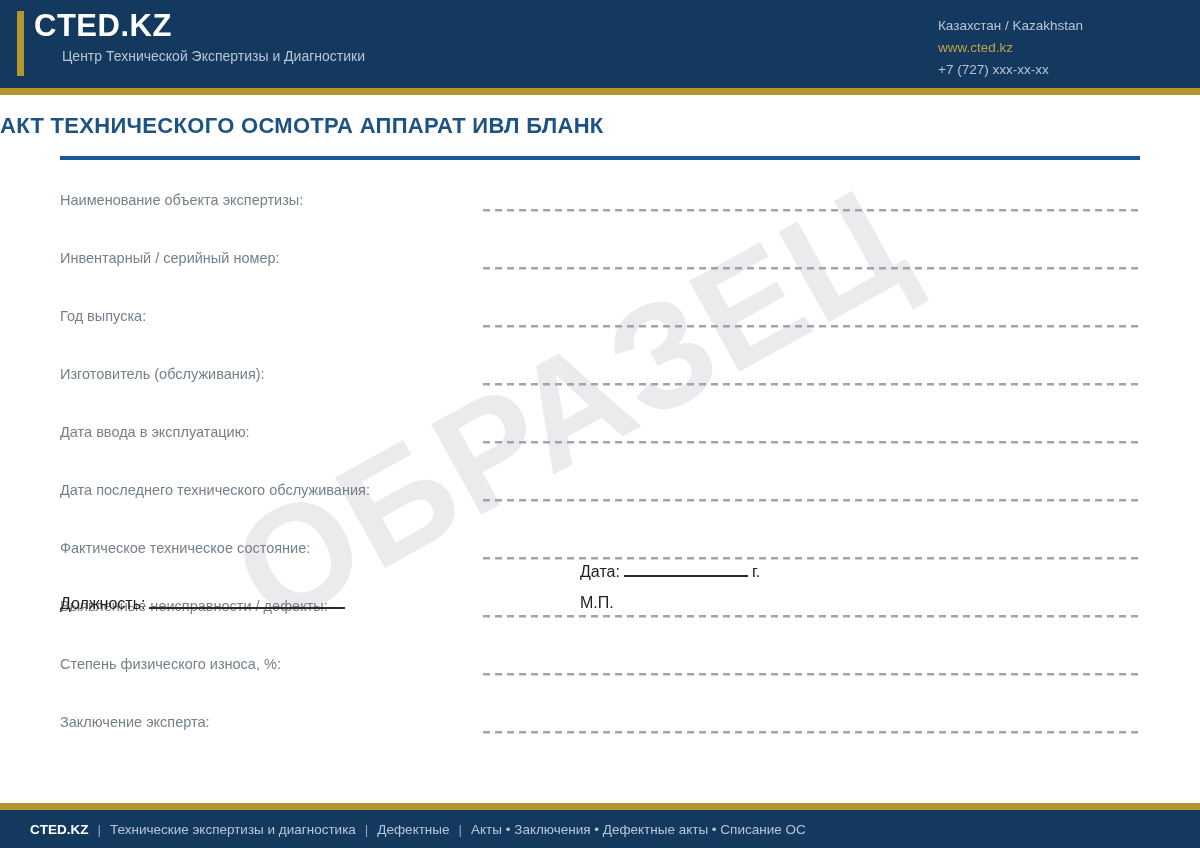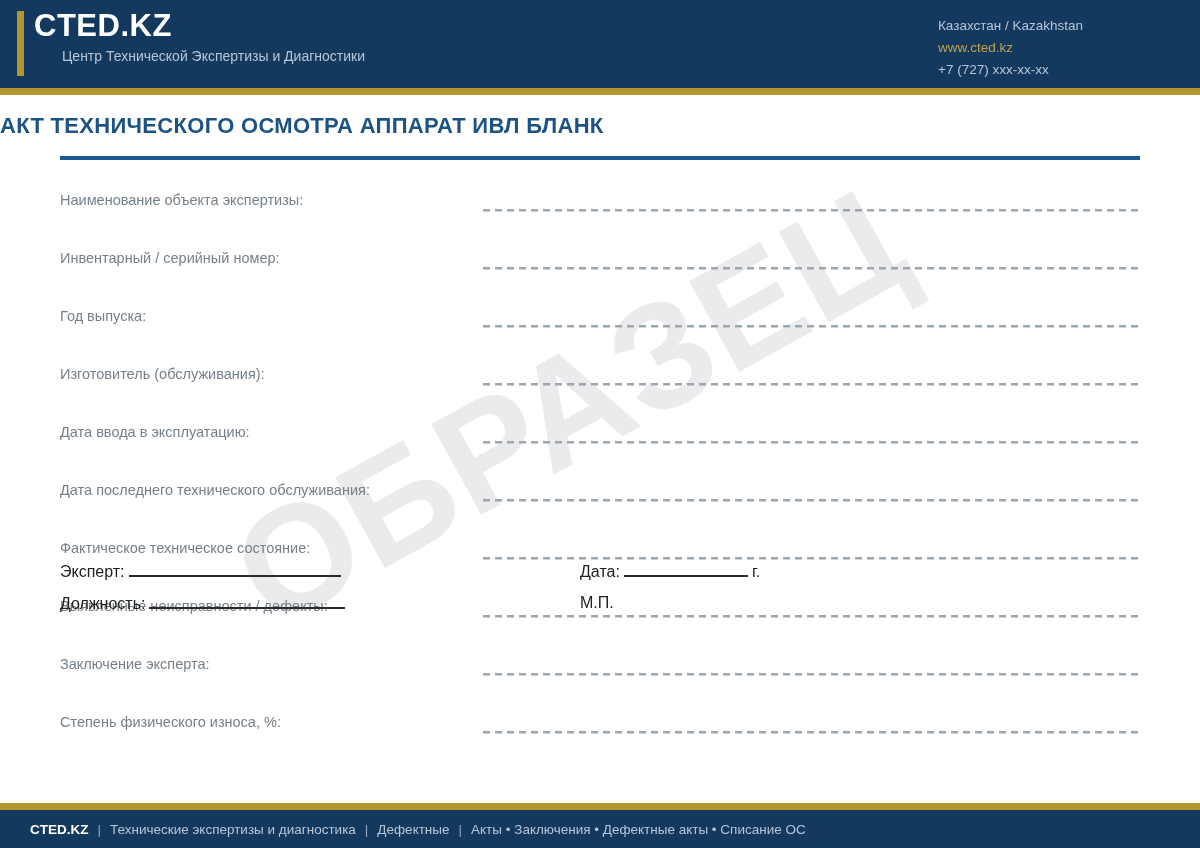--- a/index.html
+++ b/index.html
@@ -120,7 +120,6 @@
 
   <div class="signature">
     <div class="sig-row">
-      <div class="sig-left"><span>Эксперт:</span><span class="uline expert"></span></div>
       <div class="sig-right"><span>Дата:</span><span class="uline date"></span><span>г.</span></div>
     </div>
     <div class="sig-row">

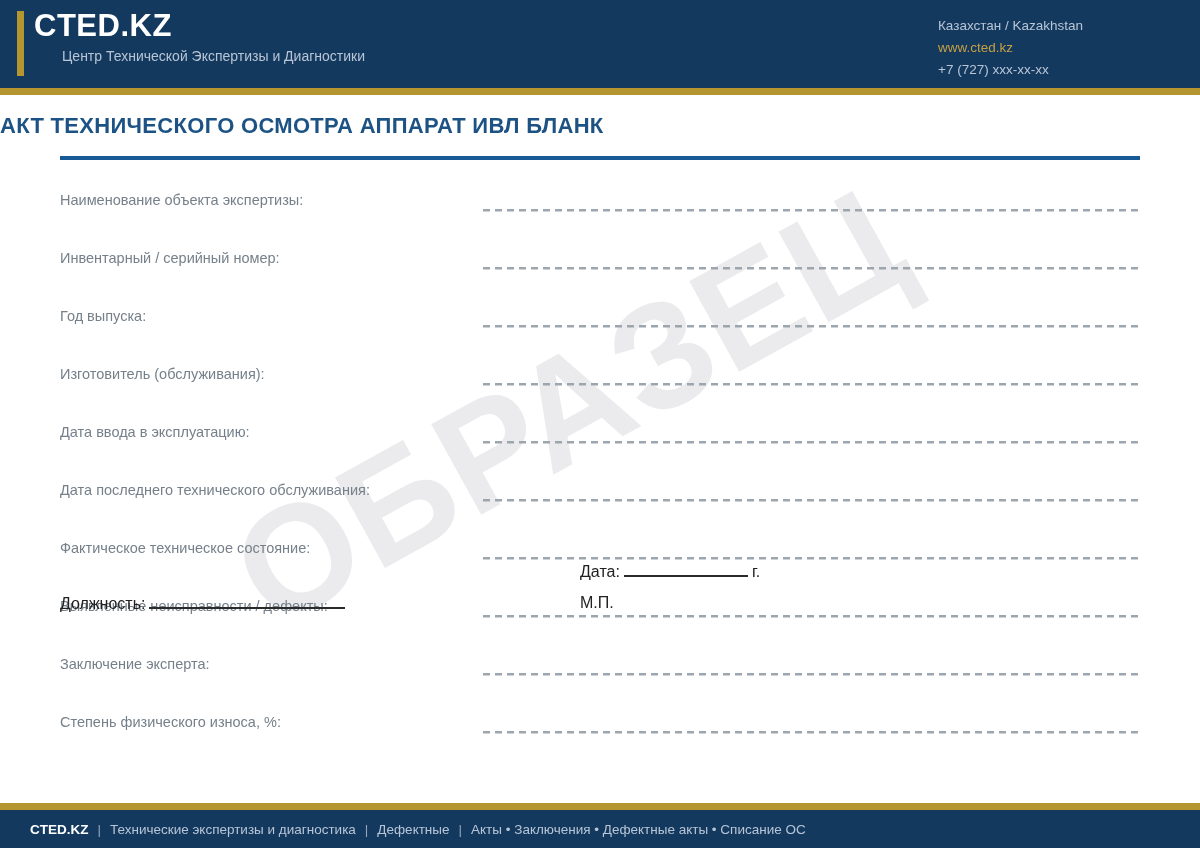--- a/index.html
+++ b/index.html
@@ -109,11 +109,11 @@
         <div class="field-line"></div>
       </div>
       <div class="field-row">
-        <div class="field-label">Заключение эксперта:</div>
+        <div class="field-label">Степень физического износа, %:</div>
         <div class="field-line"></div>
       </div>
       <div class="field-row">
-        <div class="field-label">Степень физического износа, %:</div>
+        <div class="field-label">Заключение эксперта:</div>
         <div class="field-line"></div>
       </div>
     </div>

